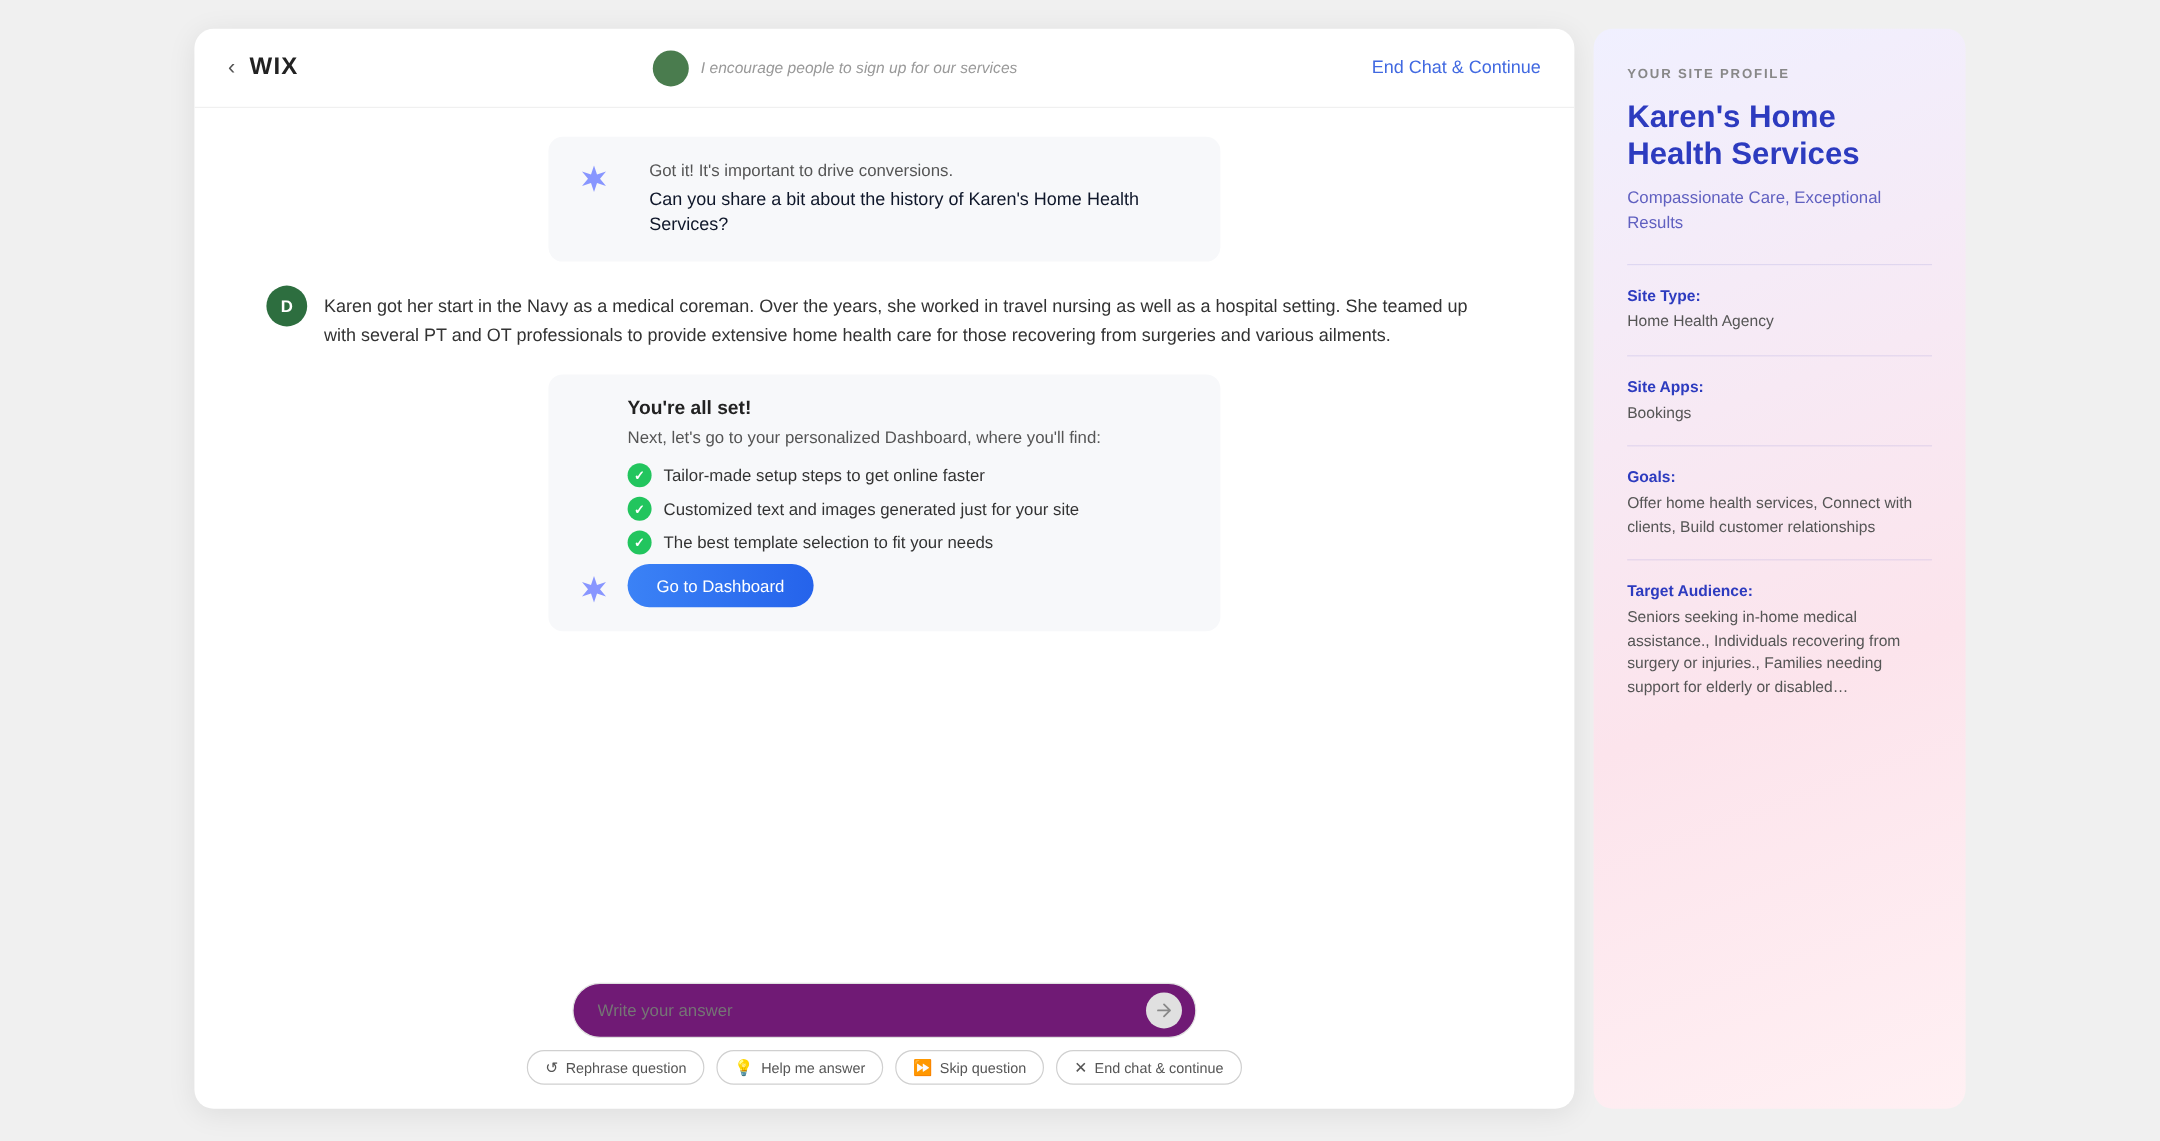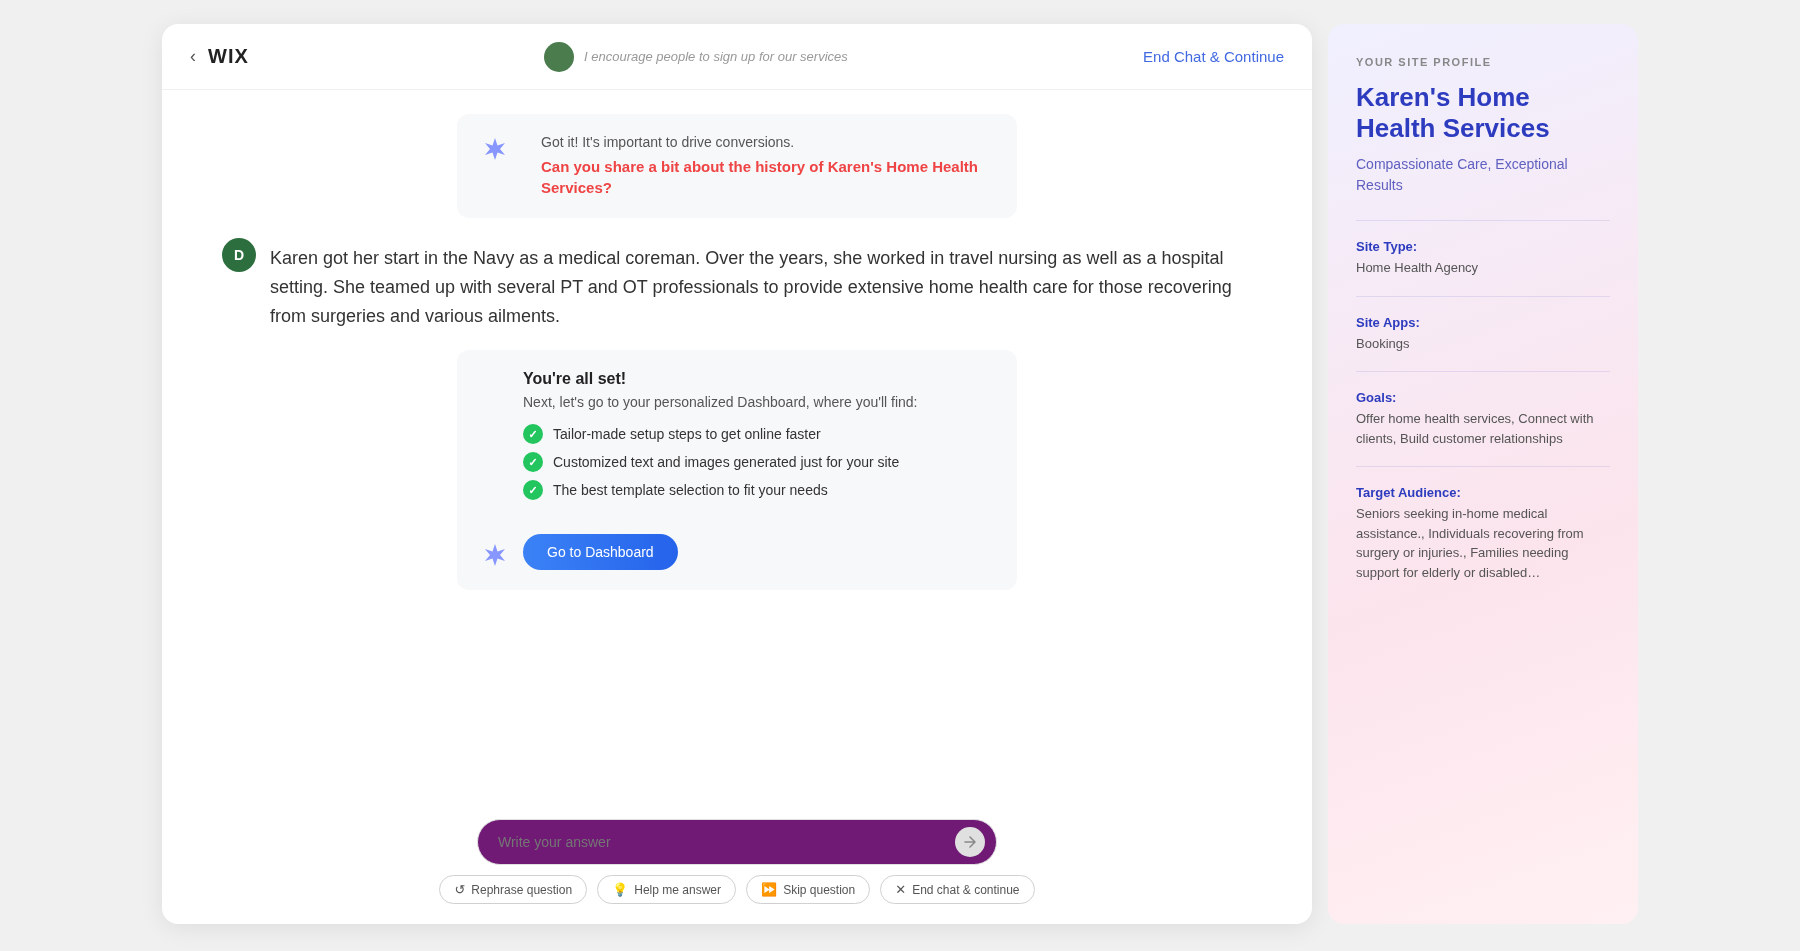--- a/index.html
+++ b/index.html
@@ -142,8 +142,8 @@
 
     .bot-question {
       font-size: 15px;
-      font-weight: 700;
-      color: #ef4444;
+      font-weight: 400;
+      color: #0f172a;
       line-height: 1.4;
     }
 

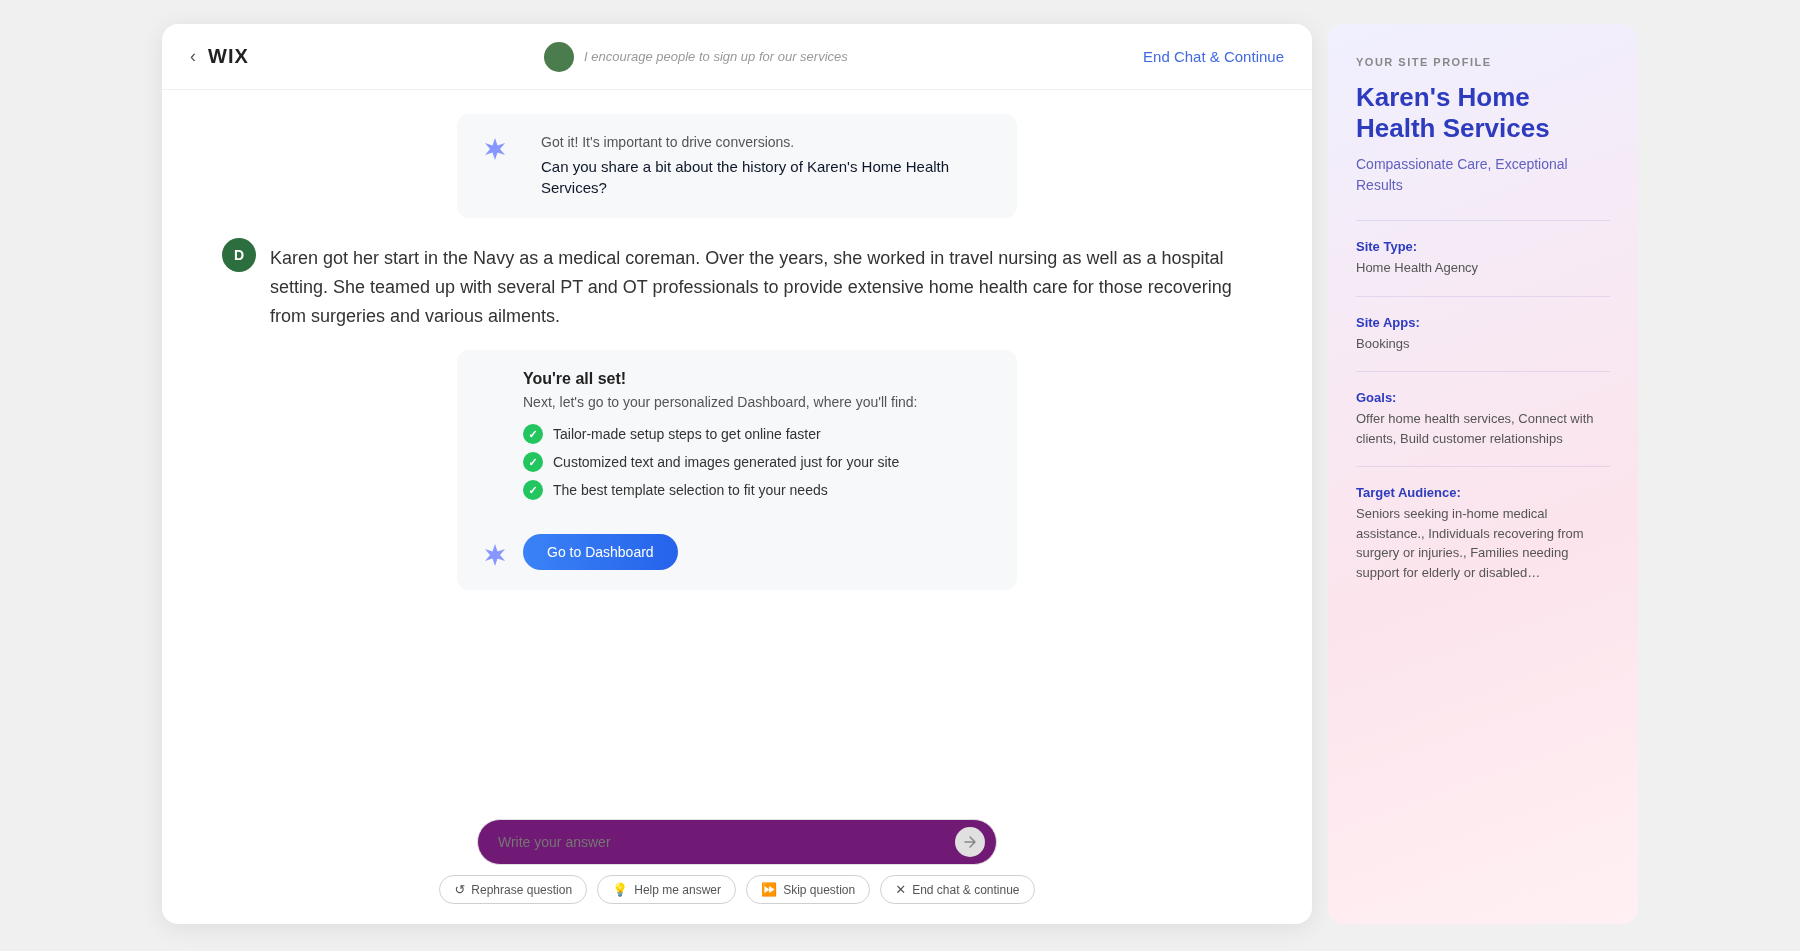--- a/index.html
+++ b/index.html
@@ -170,7 +170,7 @@
     }
 
     .user-text {
-      font-size: 18px;
+      font-size: 15px;
       color: #333;
       line-height: 1.6;
       padding-top: 6px;

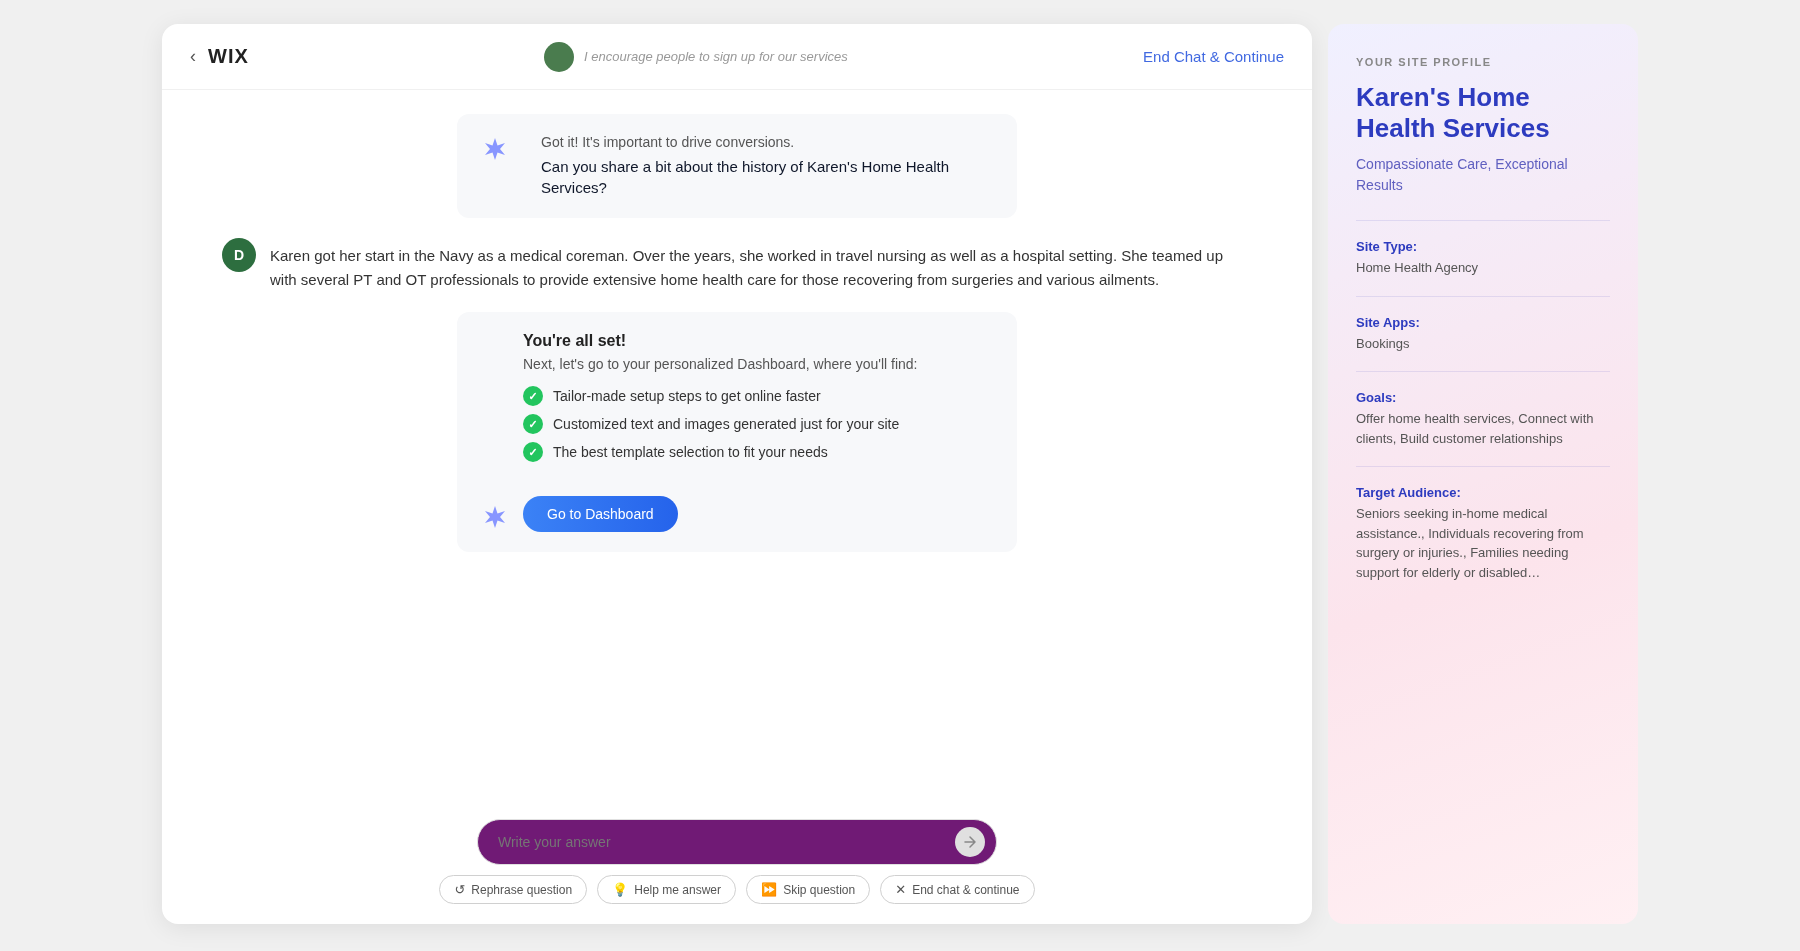--- a/index.html
+++ b/index.html
@@ -212,7 +212,7 @@
       display: flex;
       flex-direction: column;
       gap: 8px;
-      margin-bottom: 34px;
+      margin-bottom: 8px;
     }
 
     .checklist li {

